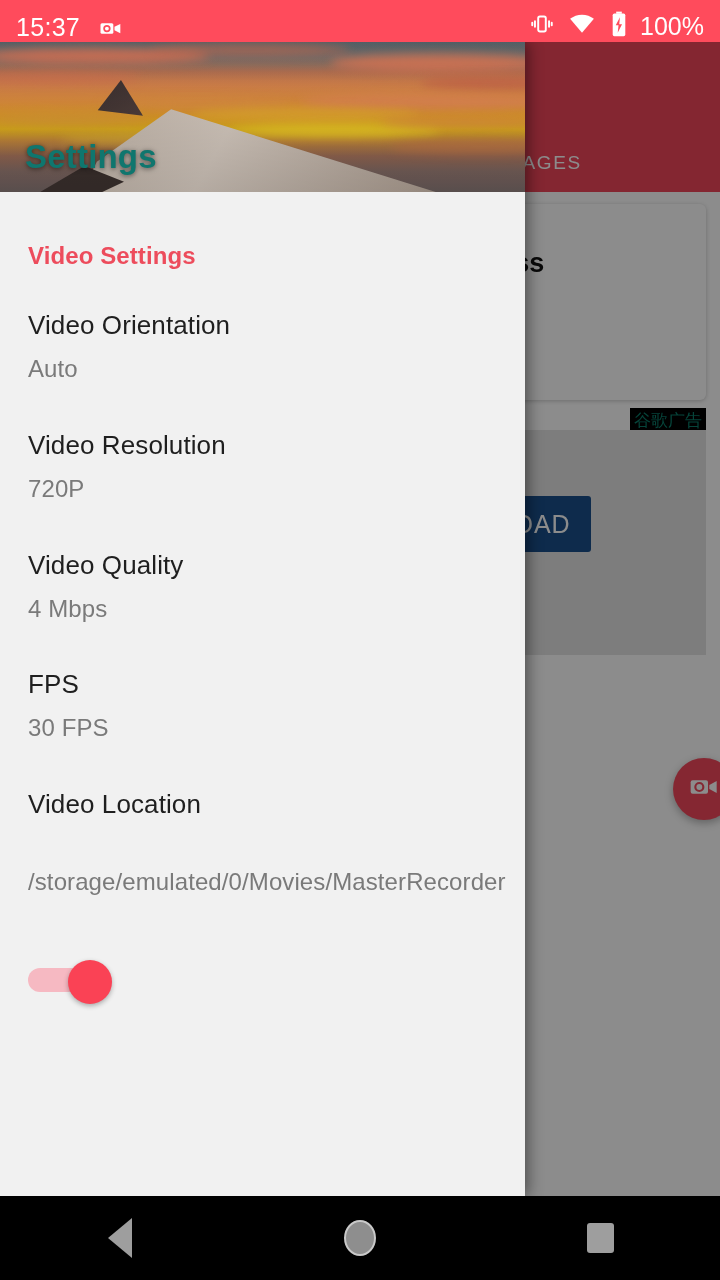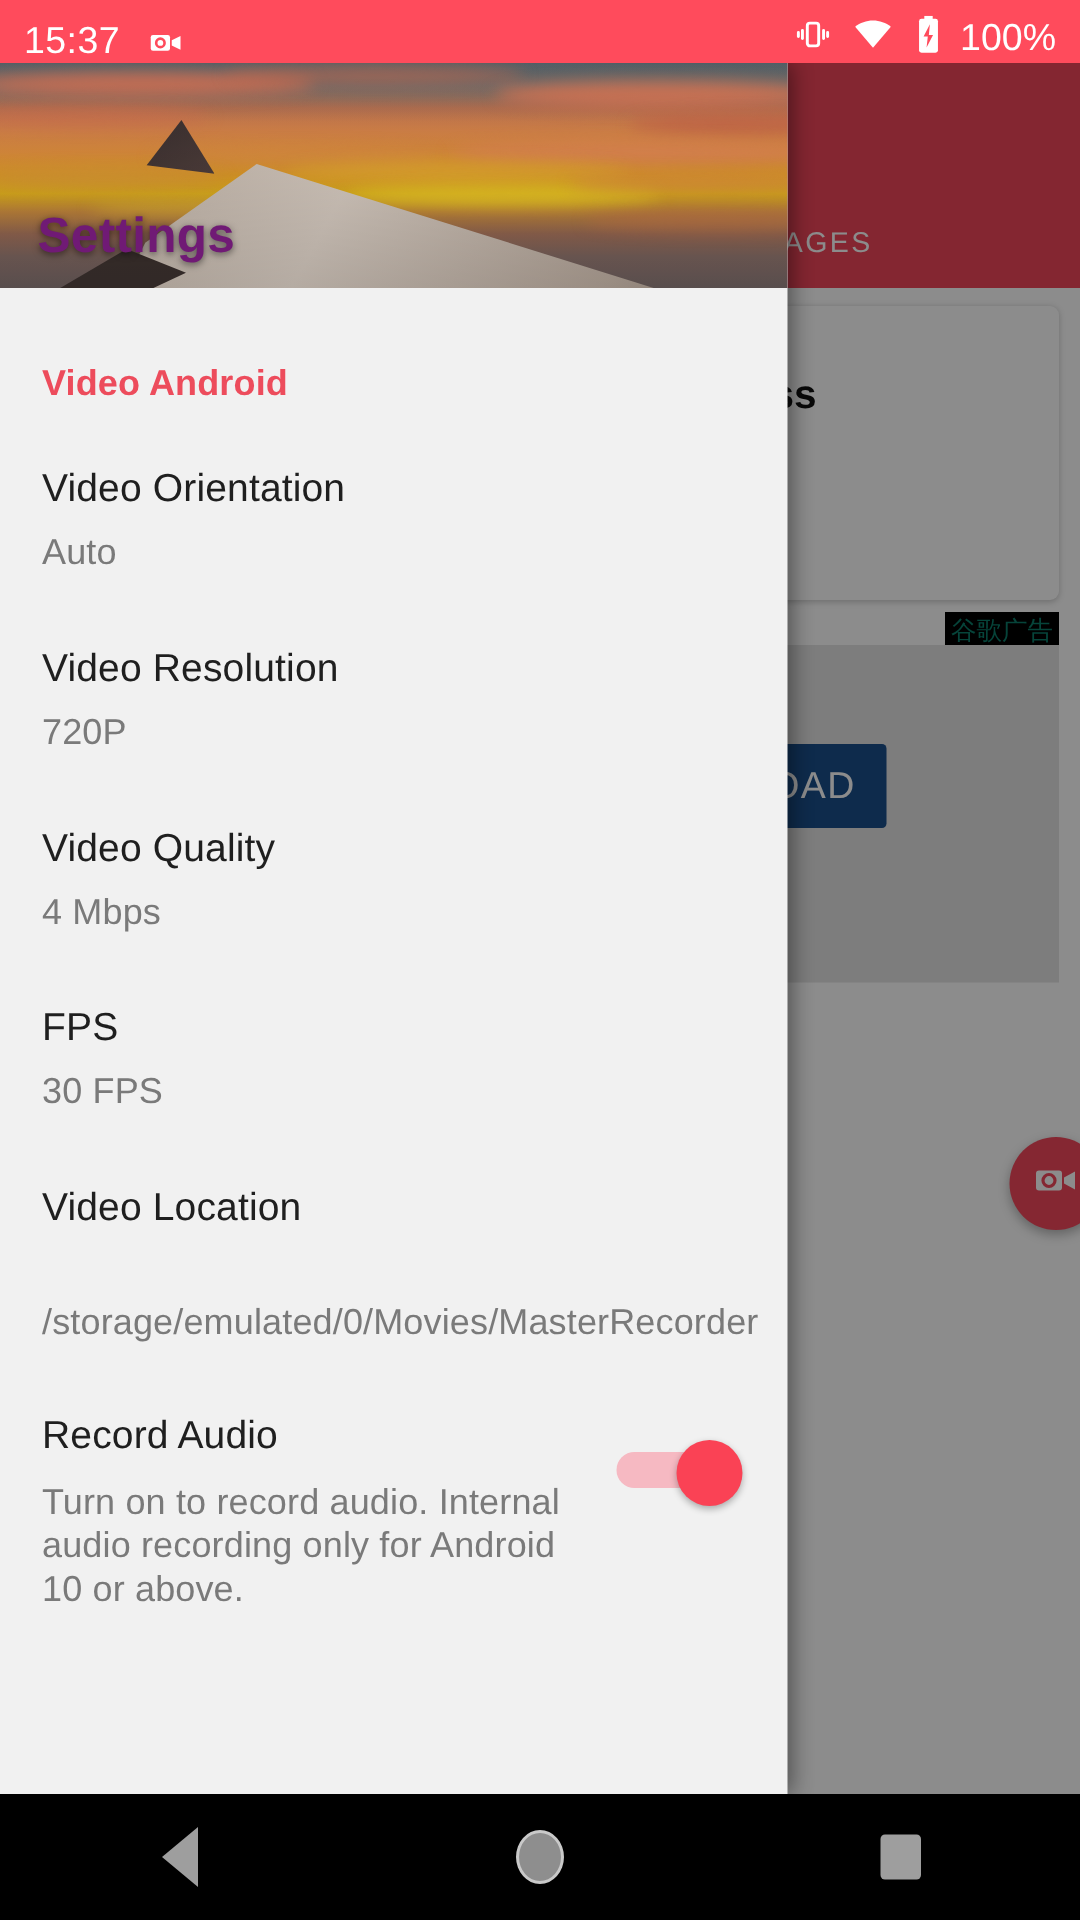--- a/index.html
+++ b/index.html
@@ -85,7 +85,7 @@
   #flap { position:absolute; left:38px; top:124px; width:86px; height:44px;
           background:#3E3330; clip-path:polygon(54% 0%, 100% 36%, 30% 100%, 0% 62%); }
   #hdr-shade { position:absolute; inset:0; background:linear-gradient(to bottom, rgba(0,0,0,.06), rgba(0,0,0,.20)); }
-  #drawer-title { position:absolute; left:25px; bottom:16px; color:#701a75; font-size:33px;
+  #drawer-title { position:absolute; left:25px; bottom:16px; color:#0f766e; font-size:33px;
                   font-weight:bold; text-shadow:0 1px 5px rgba(0,0,0,.55); letter-spacing:.2px; }
 
   #drawer-list { position:relative; padding:0 0 0 0; }

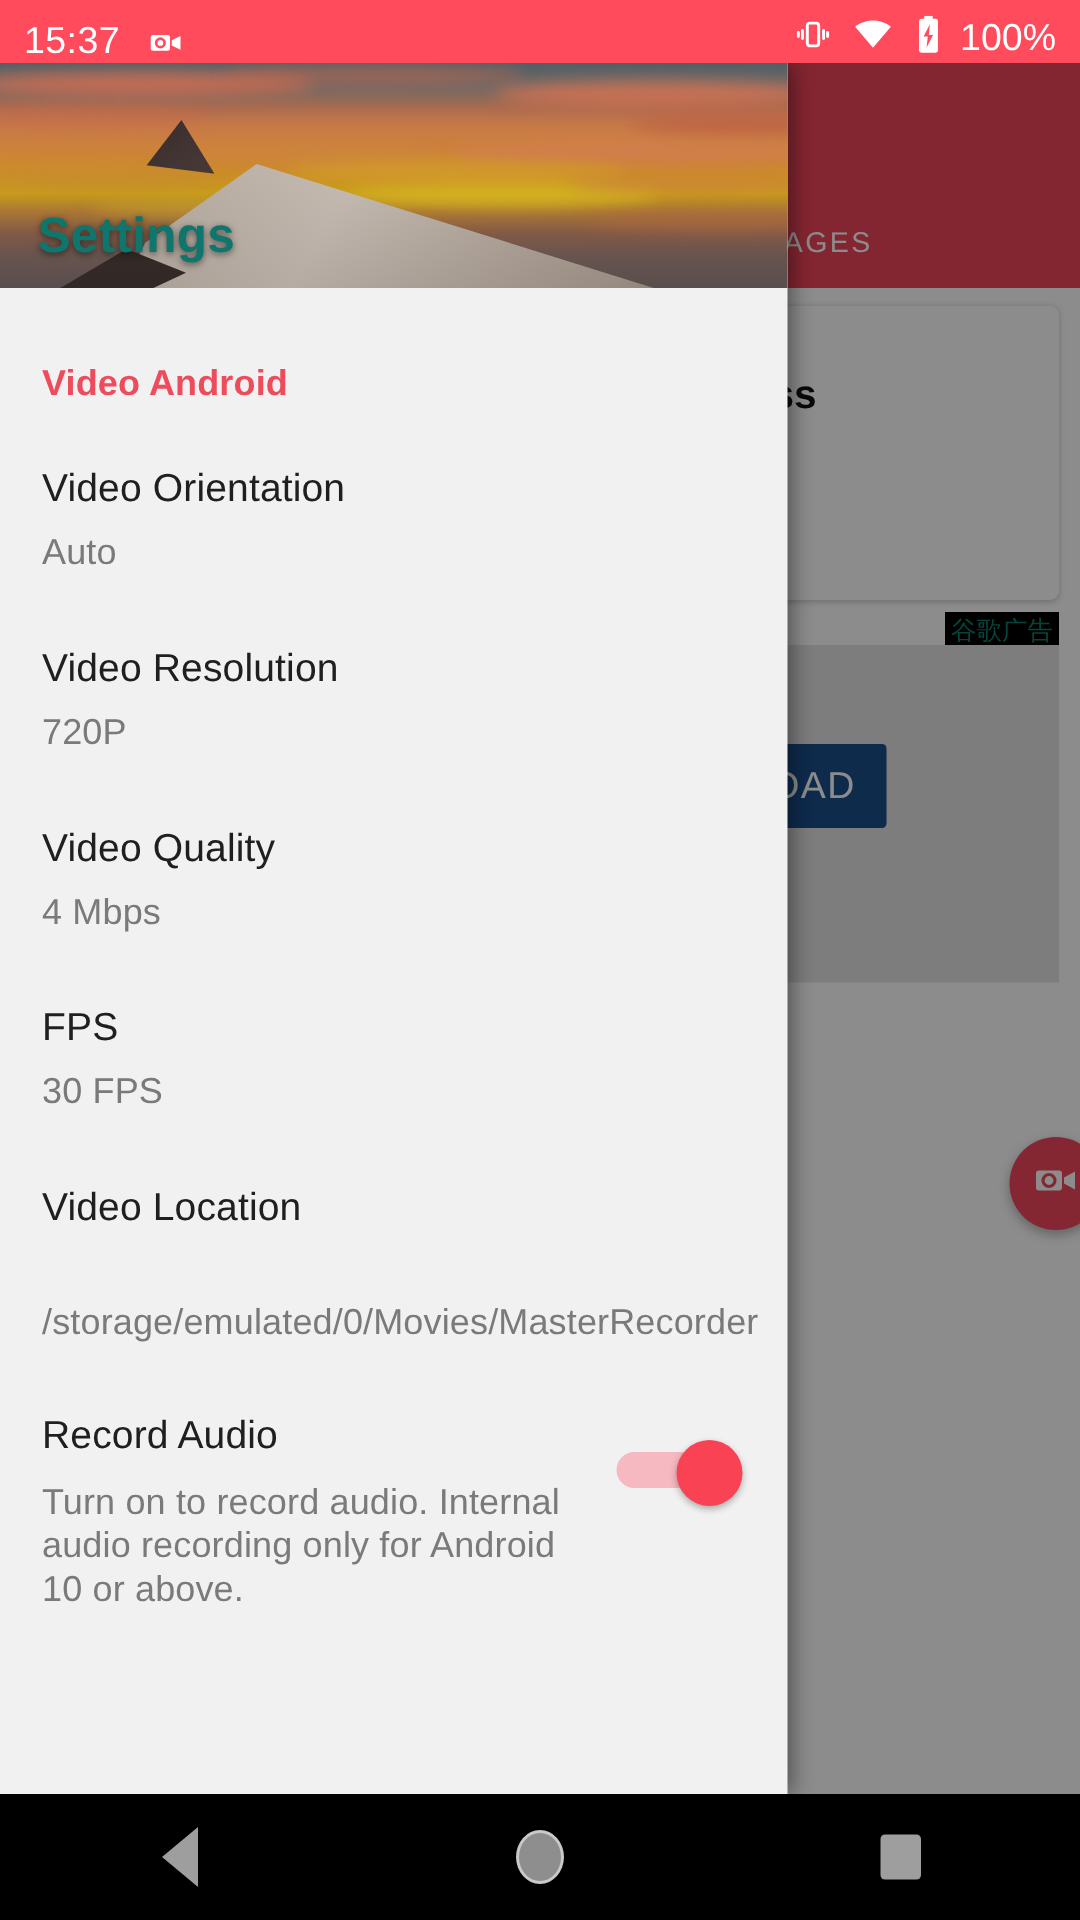--- a/index.html
+++ b/index.html
@@ -187,7 +187,7 @@
 
     <div id="drawer-list">
 
-      <div id="section-title">Video Android</div>
+      <div id="section-title">Video Settings</div>
 
       <div class="pref" style="padding-top:40px;">
         <div class="pref-title">Video Orientation</div>

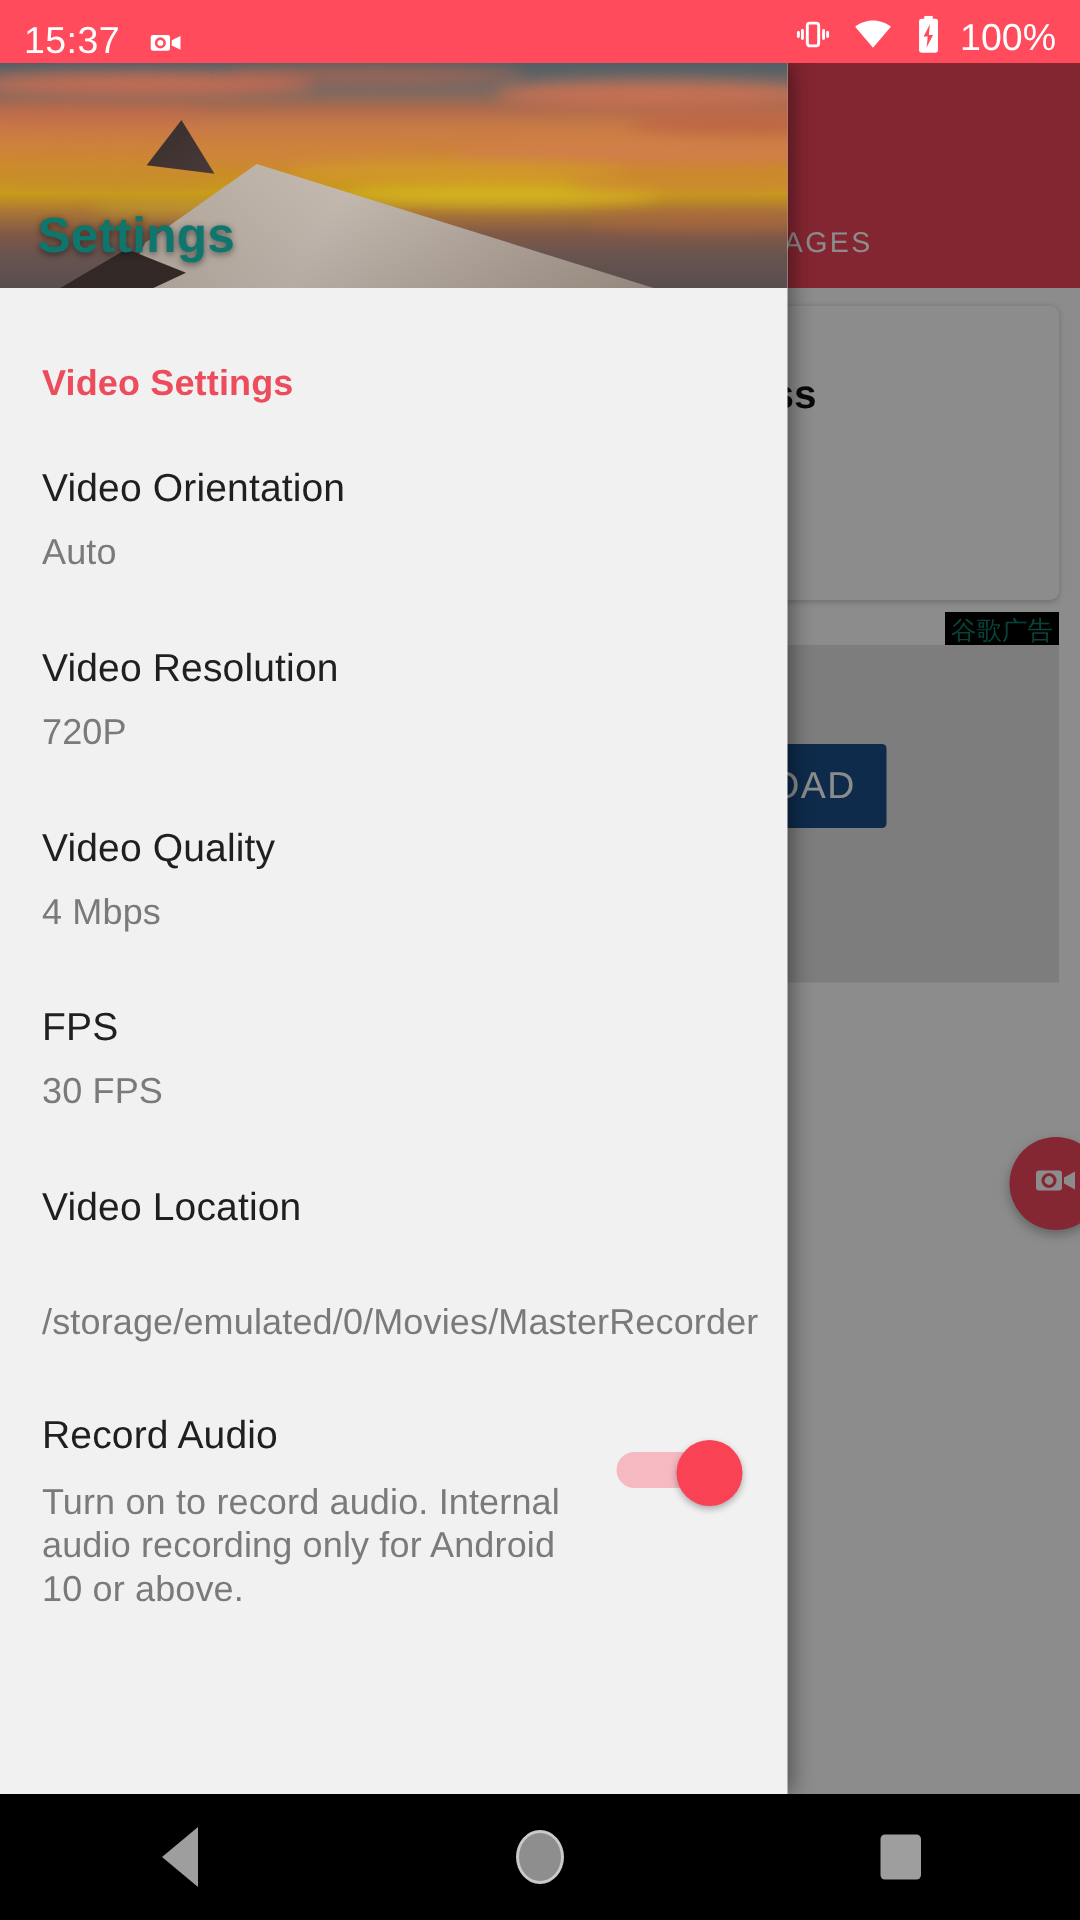--- a/index.html
+++ b/index.html
@@ -216,10 +216,6 @@
 
       <div class="pref" style="padding-top:44px;">
         <div class="pref-row">
-          <div class="pref-text">
-            <div class="pref-title">Record Audio</div>
-            <div class="pref-sum" style="padding-top:16px;">Turn on to record audio. Internal audio recording only for Android 10 or above.</div>
-          </div>
           <div class="switch">
             <div class="track"></div>
             <div class="thumb"></div>

